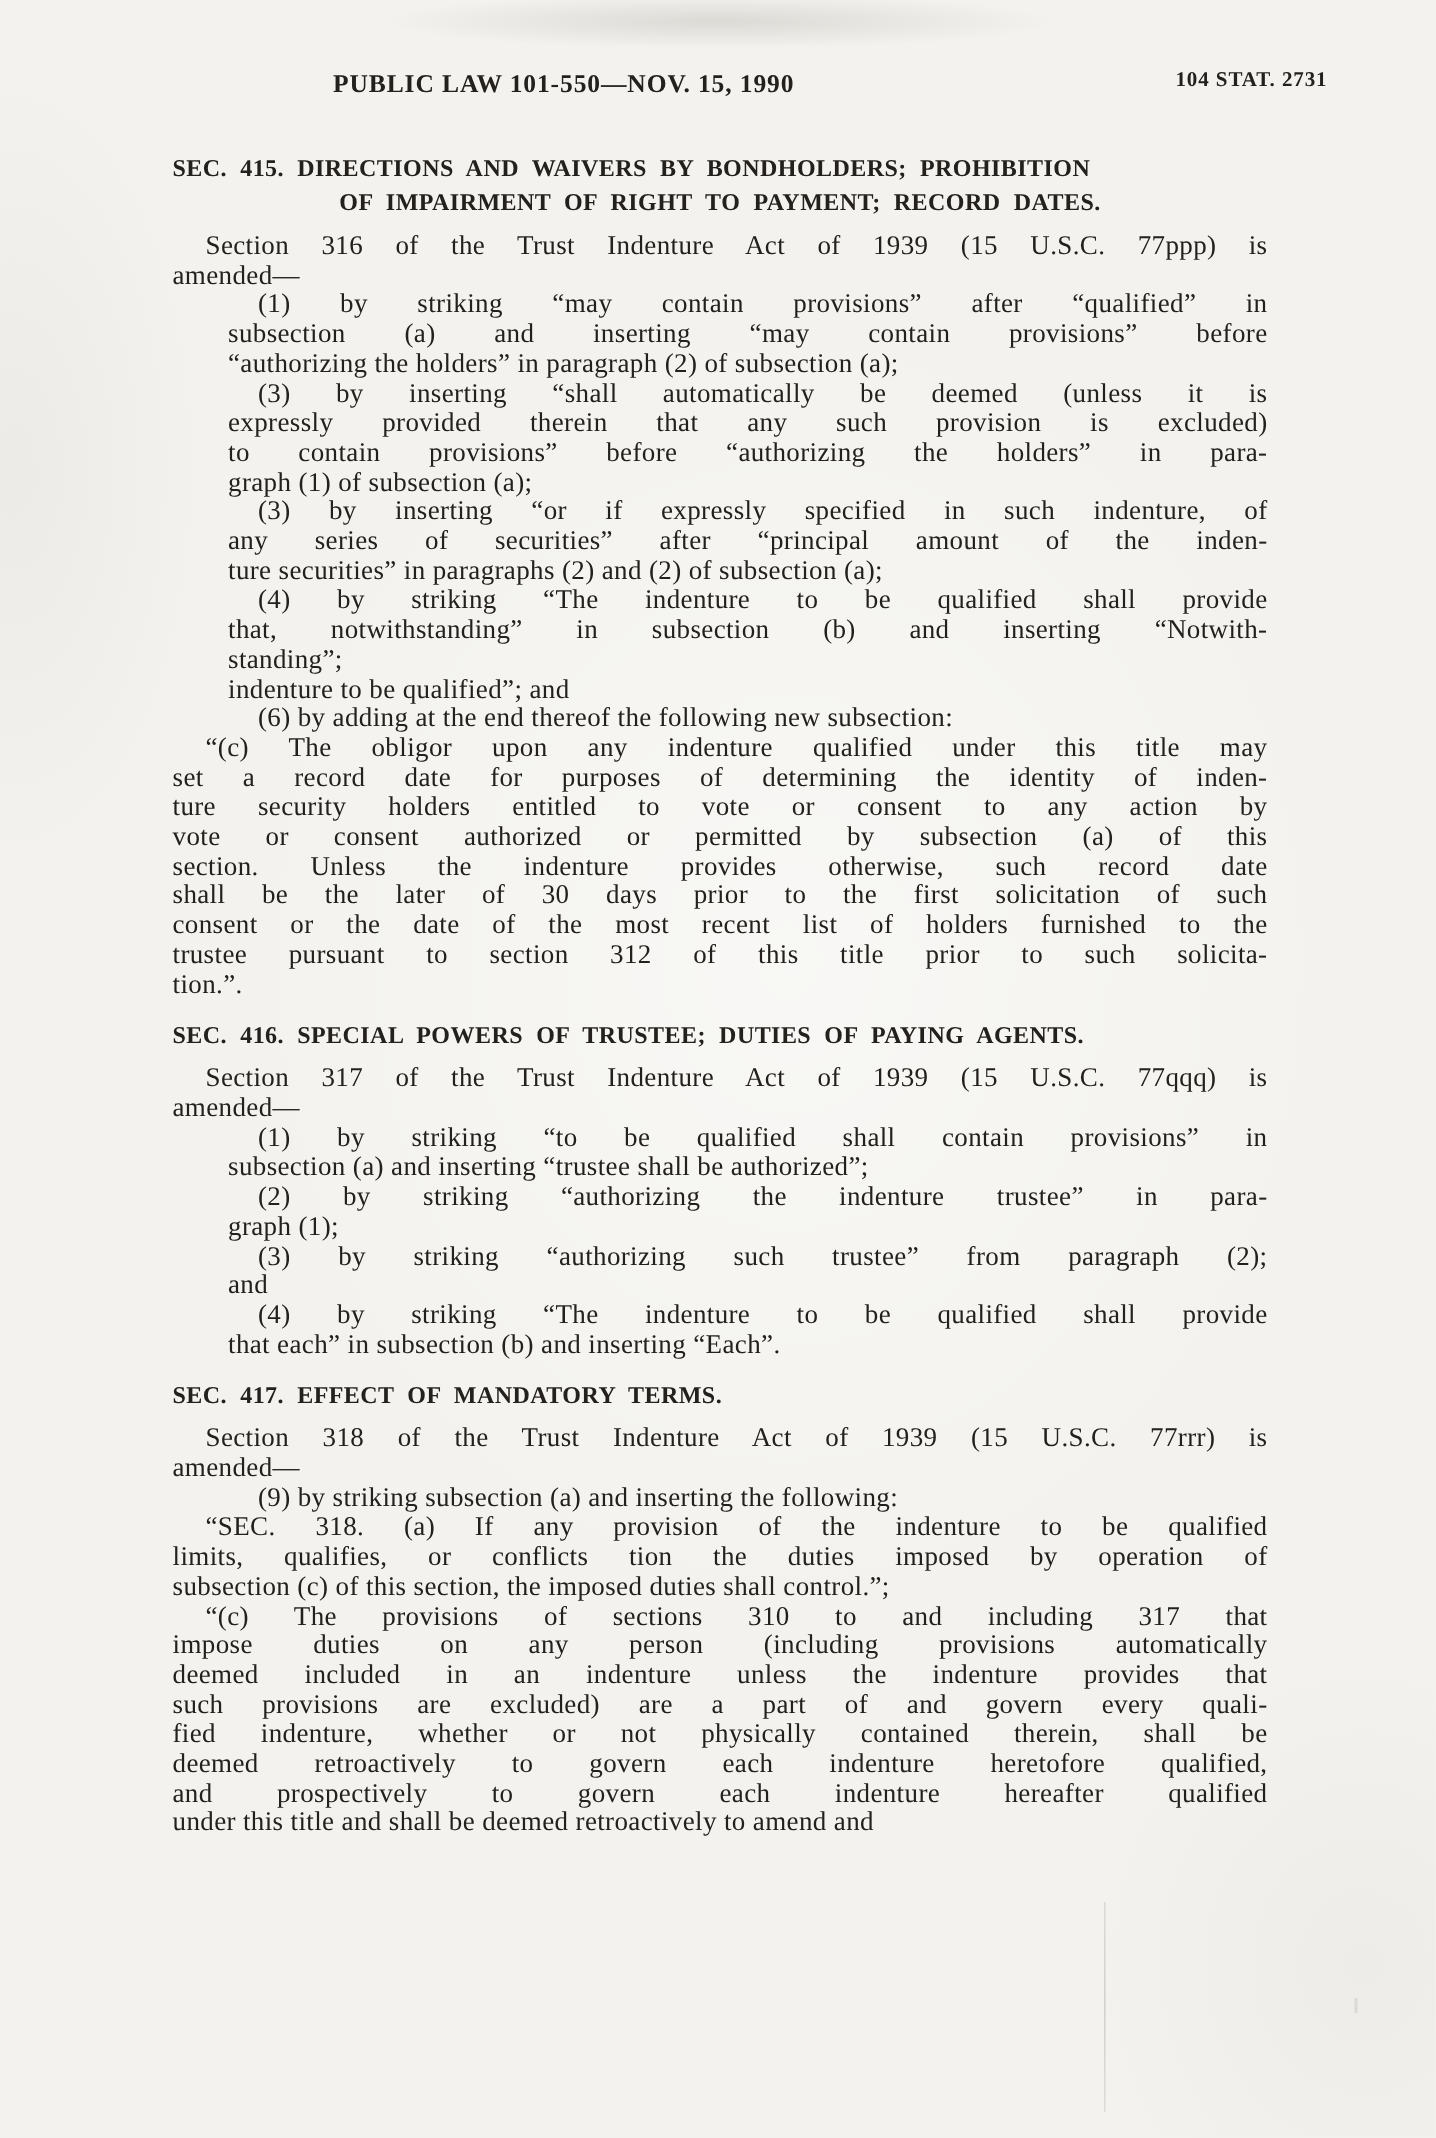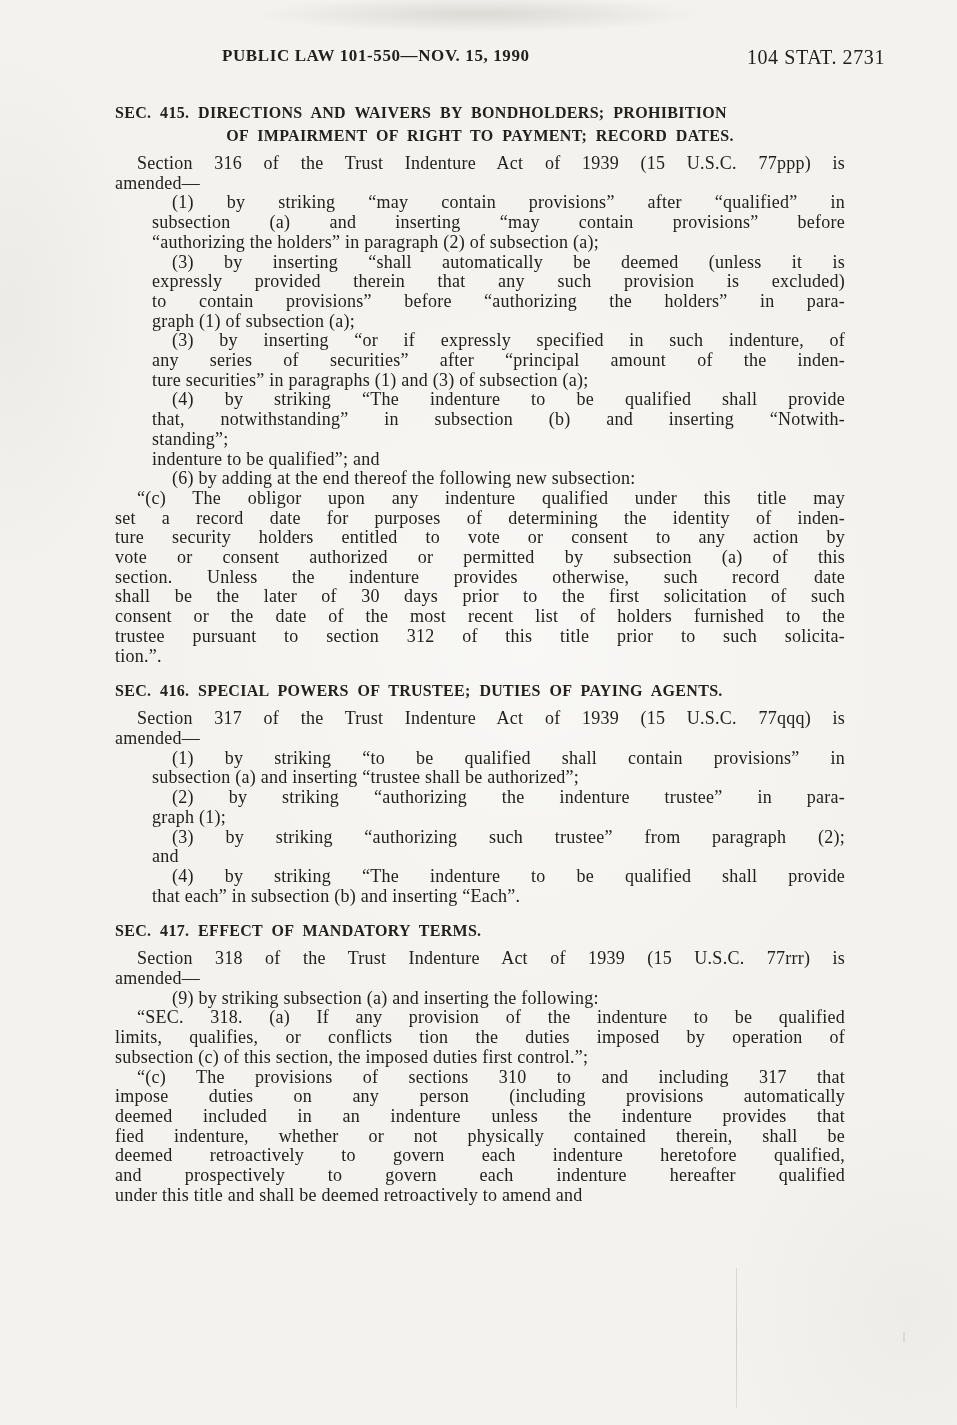--- a/index.html
+++ b/index.html
@@ -37,8 +37,8 @@
     position: absolute;
     top: 46px;
     right: 72px;
-    font-size: 20px;
-    font-weight: 400;
+    font-size: 14px;
+    font-weight: 700;
     letter-spacing: 0.6px;
     white-space: nowrap;
     text-align: right;

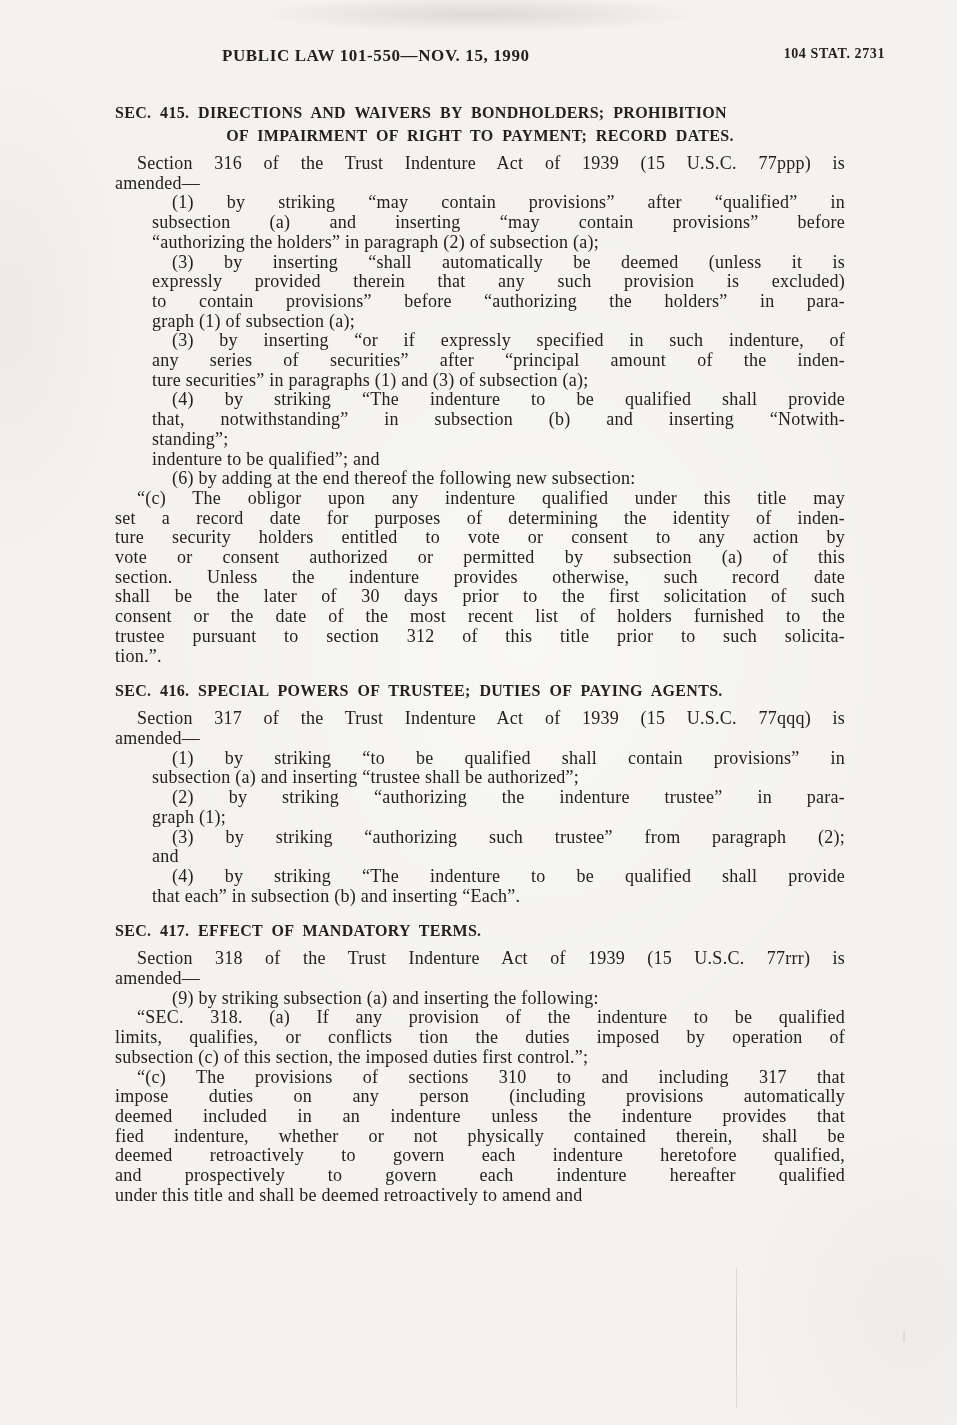--- a/index.html
+++ b/index.html
@@ -133,7 +133,7 @@
       <div class="block item">
         <div class="line first">(3) by inserting “or if expressly specified in such indenture, of</div>
         <div class="line">any series of securities” after “principal amount of the inden-</div>
-        <div class="line last">ture securities” in paragraphs (1) and (3) of subsection (a);</div>
+        <div class="line last">ture securities” in paragraphs (2) and (2) of subsection (a);</div>
       </div>
       <div class="block item">
         <div class="line first">(4) by striking “The indenture to be qualified shall provide</div>

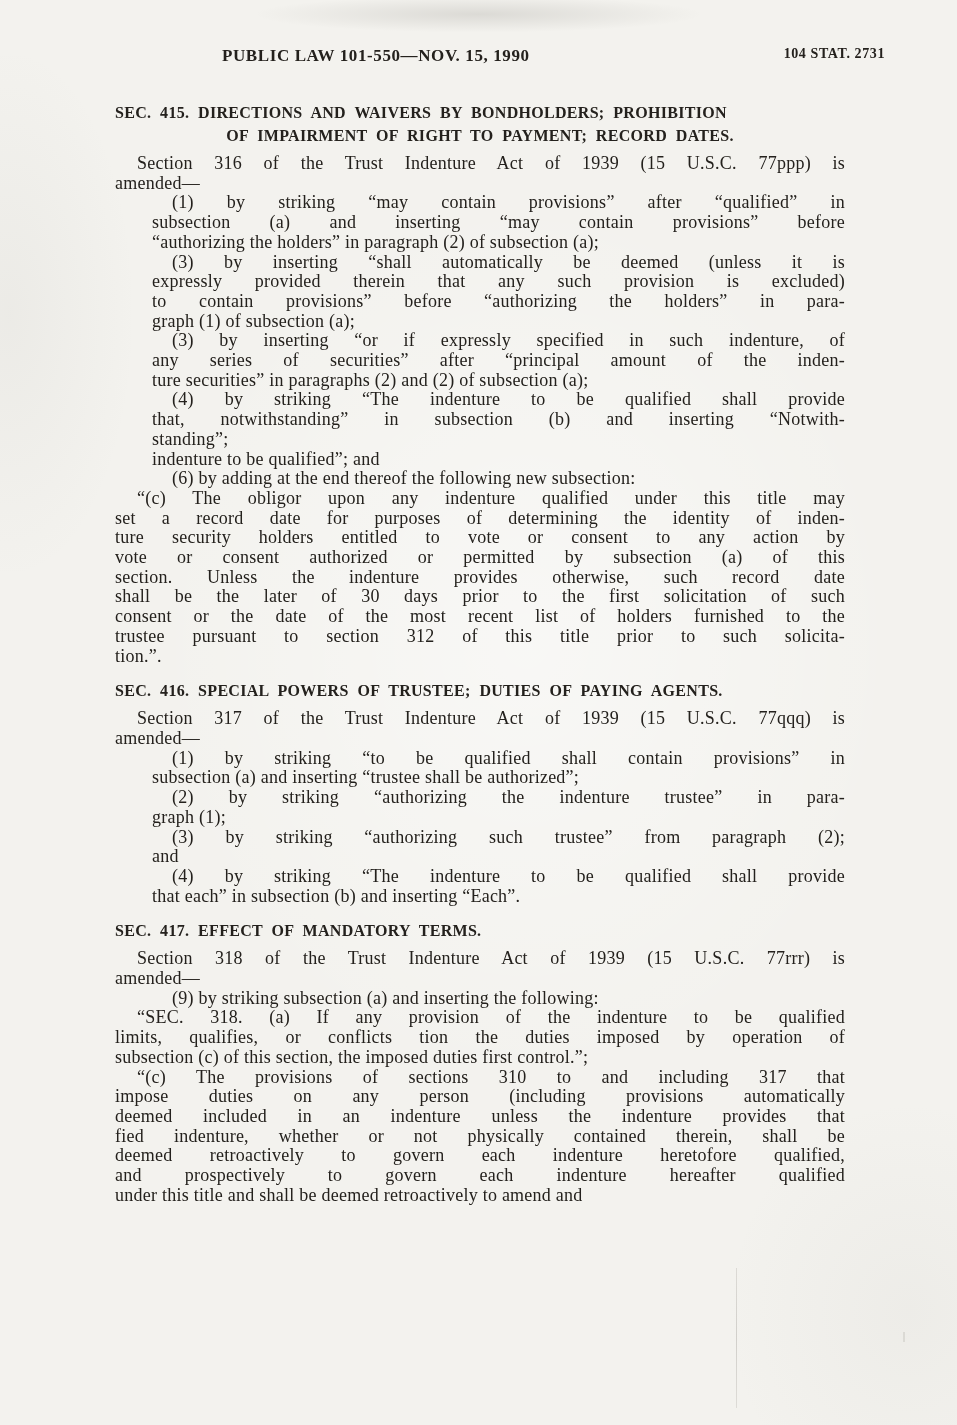--- a/index.html
+++ b/index.html
@@ -193,7 +193,7 @@
       <div class="block quote">
         <div class="line first">“SEC. 318. (a) If any provision of the indenture to be qualified</div>
         <div class="line">limits, qualifies, or conflicts tion the duties imposed by operation of</div>
-        <div class="line last">subsection (c) of this section, the imposed duties first control.”;</div>
+        <div class="line last">subsection (c) of this section, the imposed duties shall control.”;</div>
       </div>
       <div class="block quote">
         <div class="line first">“(c) The provisions of sections 310 to and including 317 that</div>

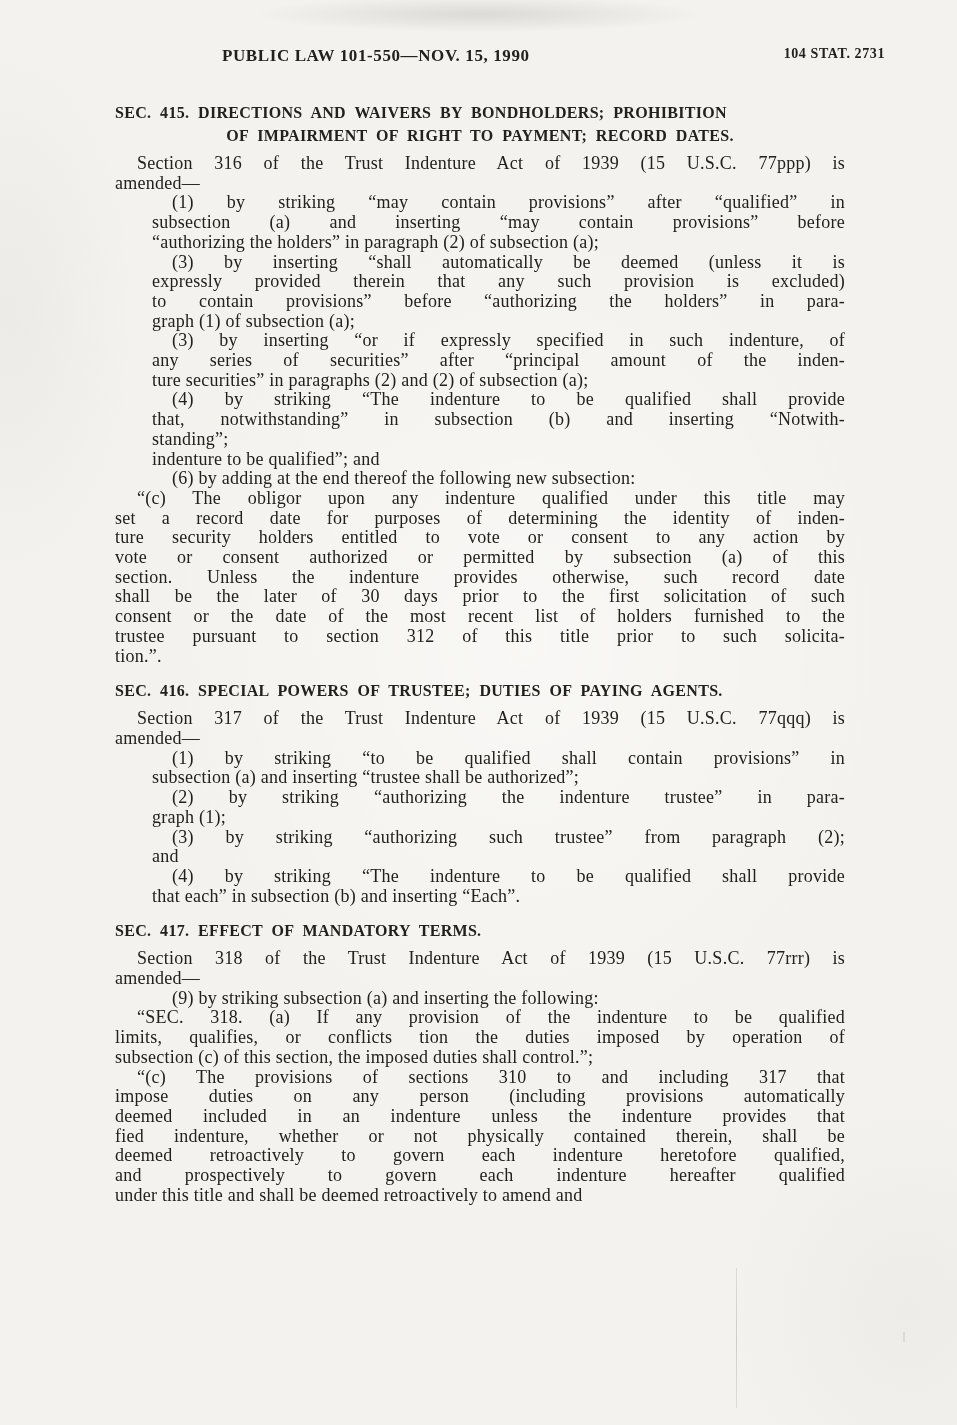--- a/index.html
+++ b/index.html
@@ -199,6 +199,7 @@
         <div class="line first">“(c) The provisions of sections 310 to and including 317 that</div>
         <div class="line">impose duties on any person (including provisions automatically</div>
         <div class="line">deemed included in an indenture unless the indenture provides that</div>
+        <div class="line">such provisions are excluded) are a part of and govern every quali-</div>
         <div class="line">fied indenture, whether or not physically contained therein, shall be</div>
         <div class="line">deemed retroactively to govern each indenture heretofore qualified,</div>
         <div class="line">and prospectively to govern each indenture hereafter qualified</div>

